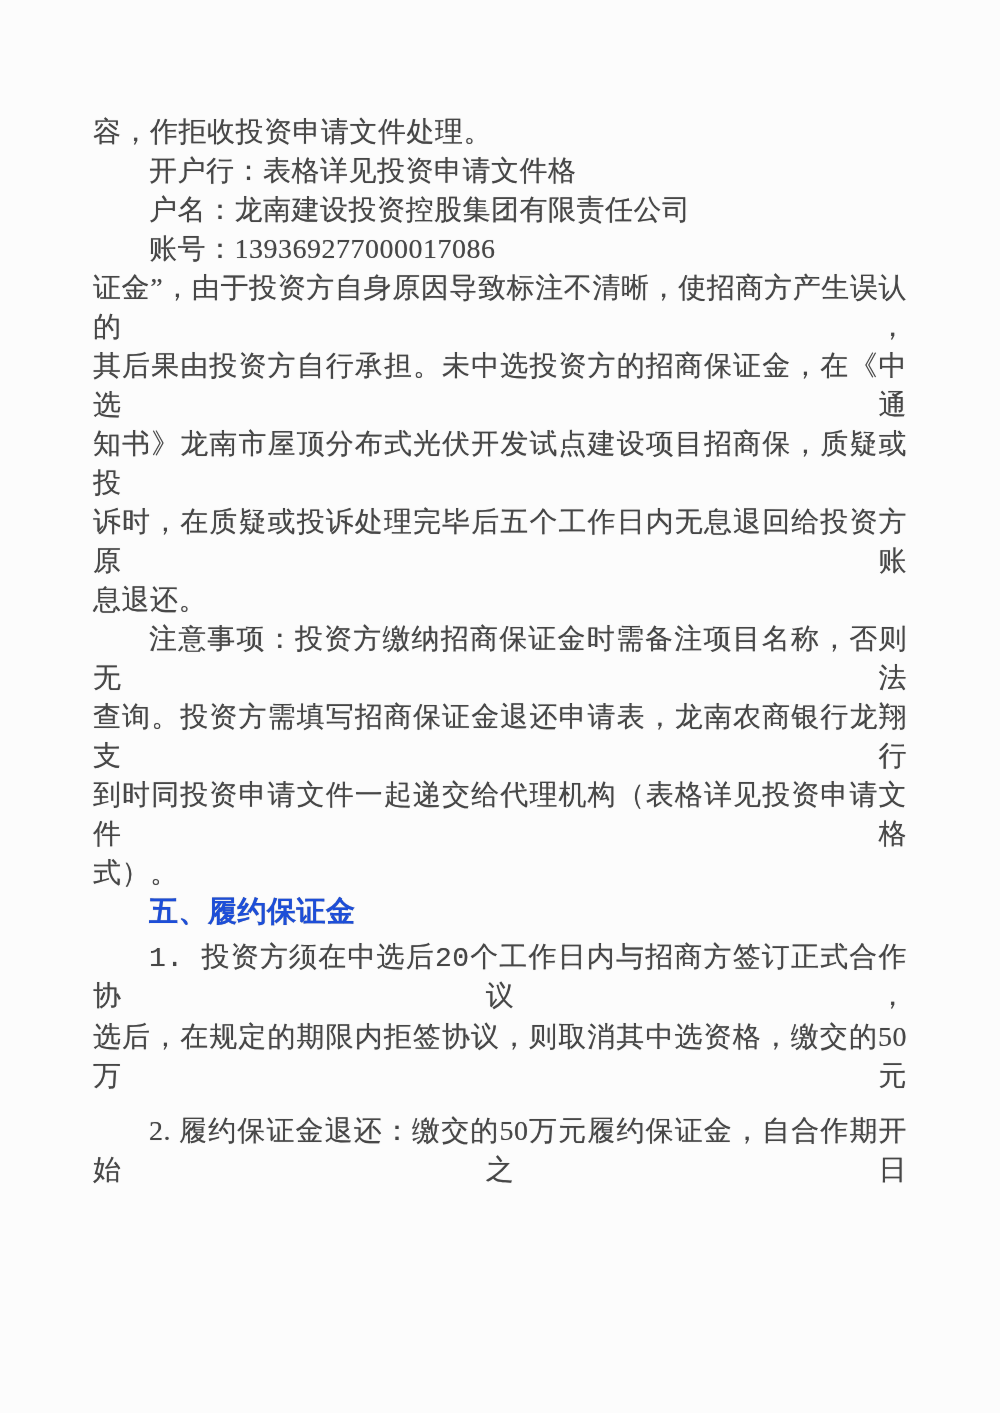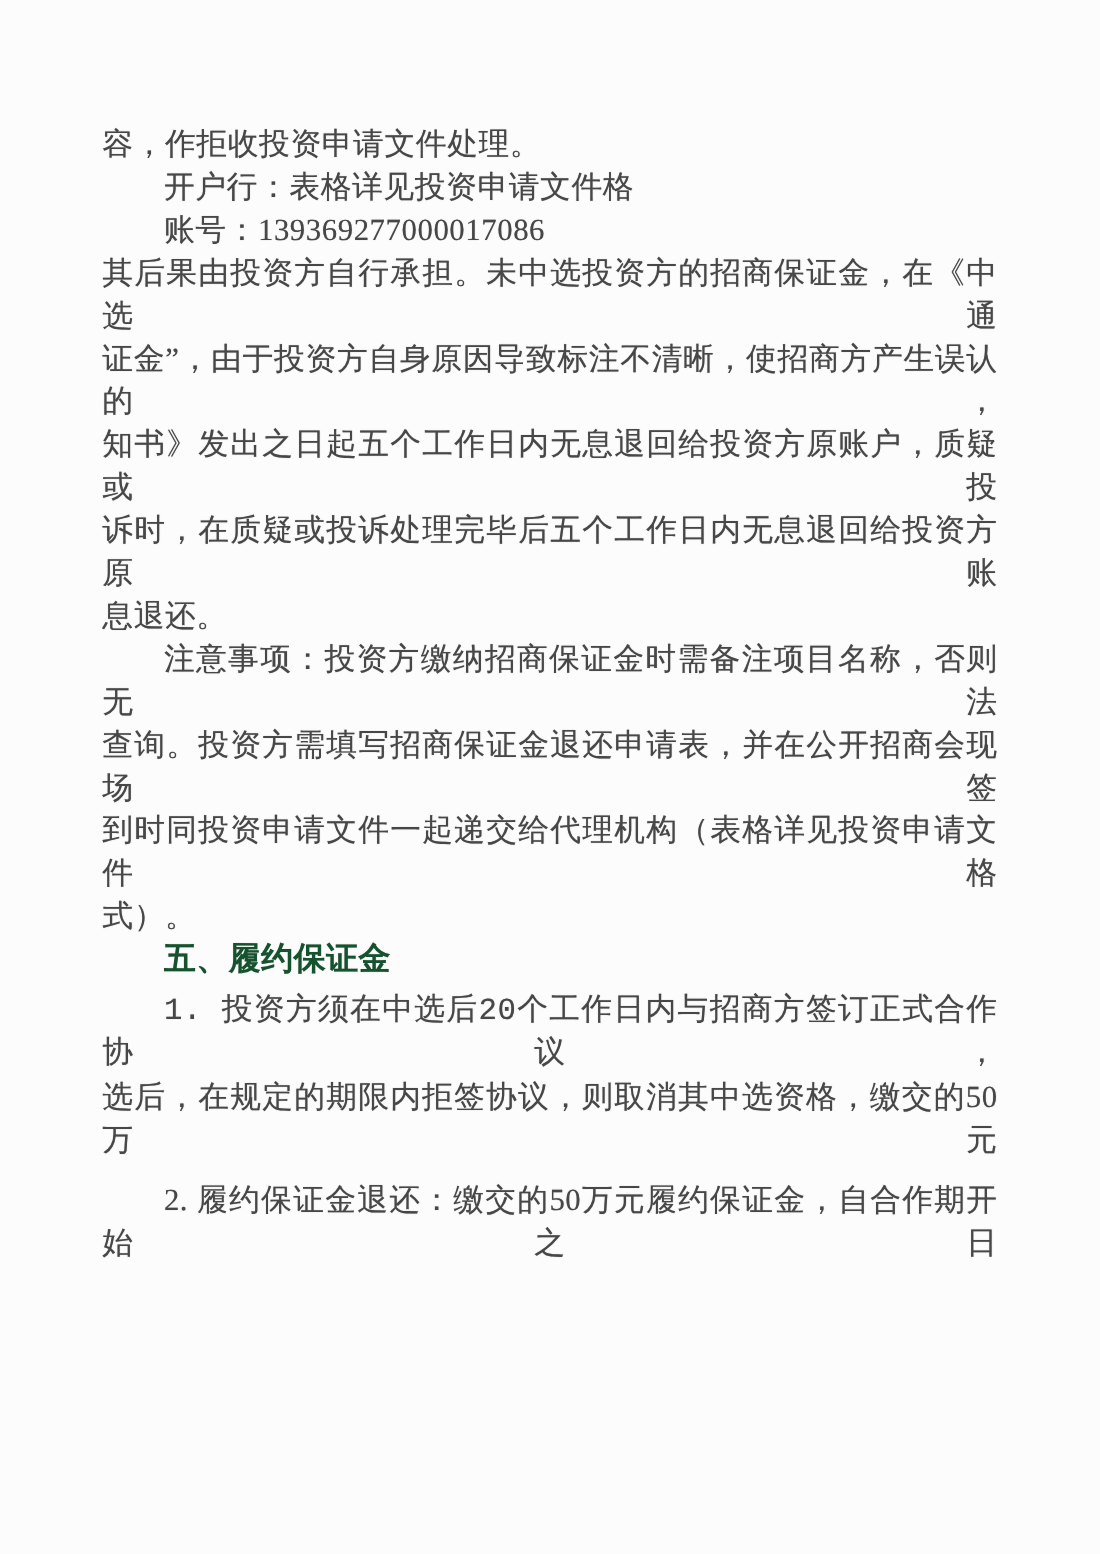--- a/index.html
+++ b/index.html
@@ -57,6 +57,7 @@
   <div class="text-block">
     <p class="line short">容，作拒收投资申请文件处理。</p>
     <p class="line short indent">开户行：表格详见投资申请文件格</p>
+    <p class="line short indent">户名：龙南建设投资控股集团有限责任公司</p>
     <p class="line short indent">账号：139369277000017086</p>
     <p class="line">其后果由投资方自行承担。未中选投资方的招商保证金，在《中选通</p>
     <p class="line">证金”，由于投资方自身原因导致标注不清晰，使招商方产生误认的，</p>

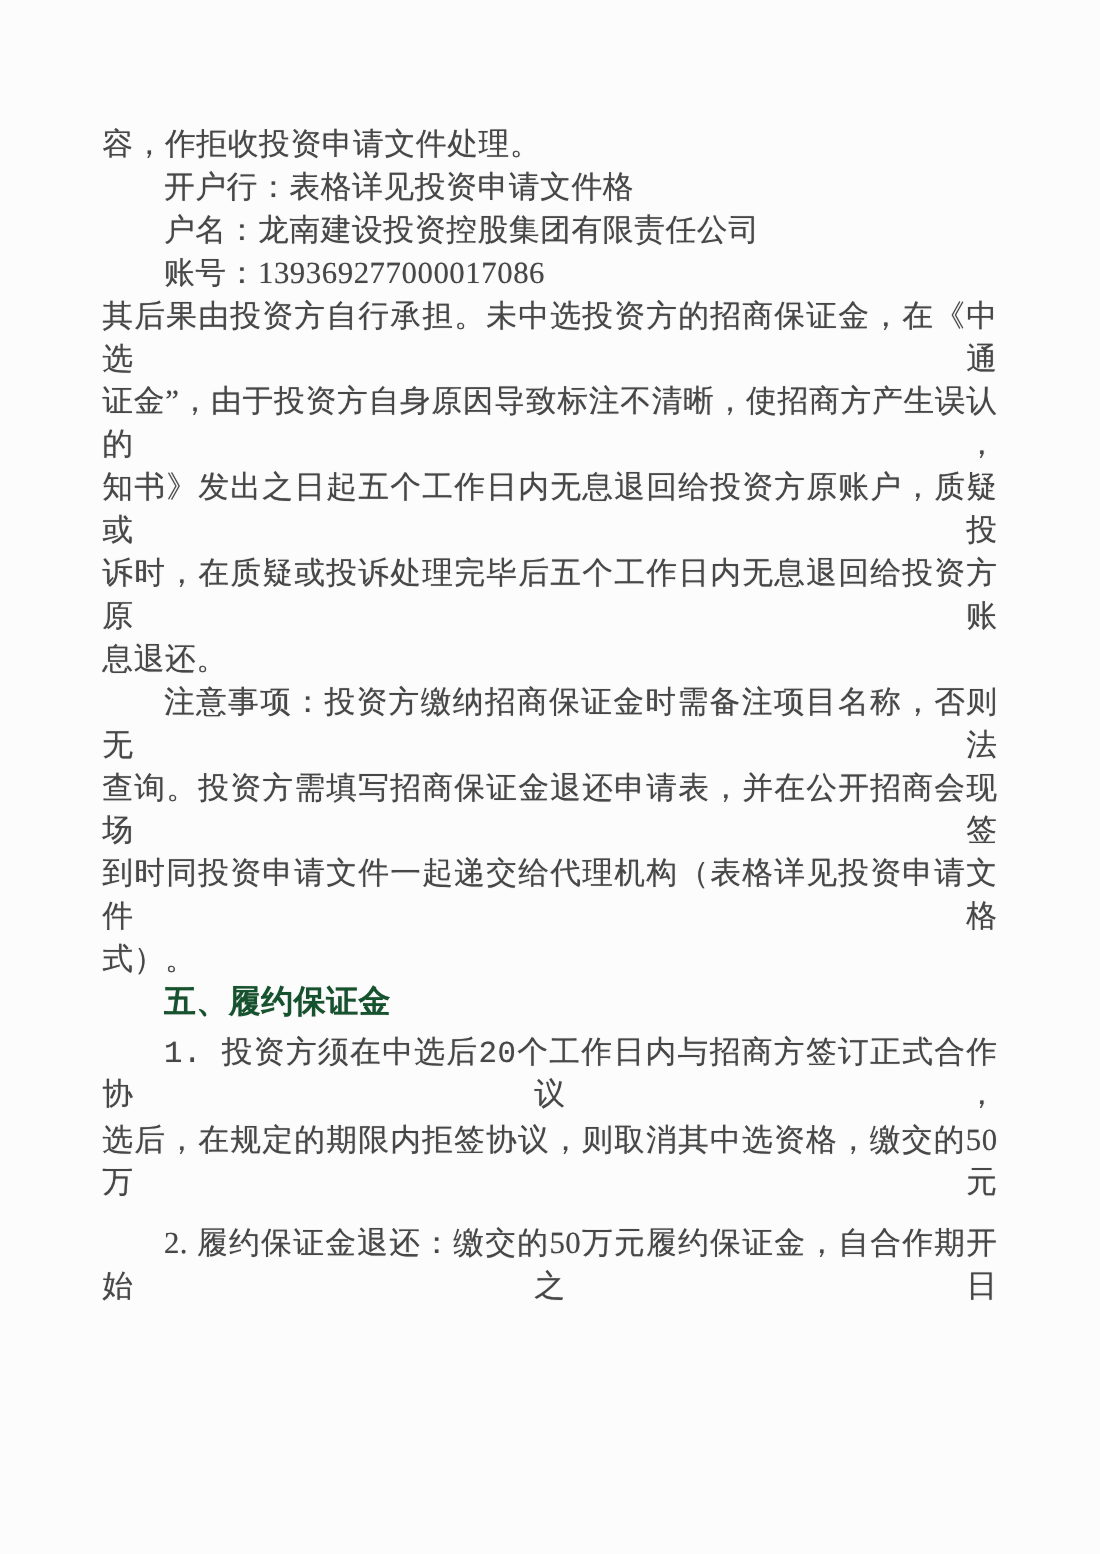--- a/index.html
+++ b/index.html
@@ -59,8 +59,8 @@
     <p class="line short indent">开户行：表格详见投资申请文件格</p>
     <p class="line short indent">户名：龙南建设投资控股集团有限责任公司</p>
     <p class="line short indent">账号：139369277000017086</p>
+    <p class="line">证金”，由于投资方自身原因导致标注不清晰，使招商方产生误认的，</p>
     <p class="line">其后果由投资方自行承担。未中选投资方的招商保证金，在《中选通</p>
-    <p class="line">证金”，由于投资方自身原因导致标注不清晰，使招商方产生误认的，</p>
     <p class="line">知书》发出之日起五个工作日内无息退回给投资方原账户，质疑或投</p>
     <p class="line">诉时，在质疑或投诉处理完毕后五个工作日内无息退回给投资方原账</p>
     <p class="line short">息退还。</p>

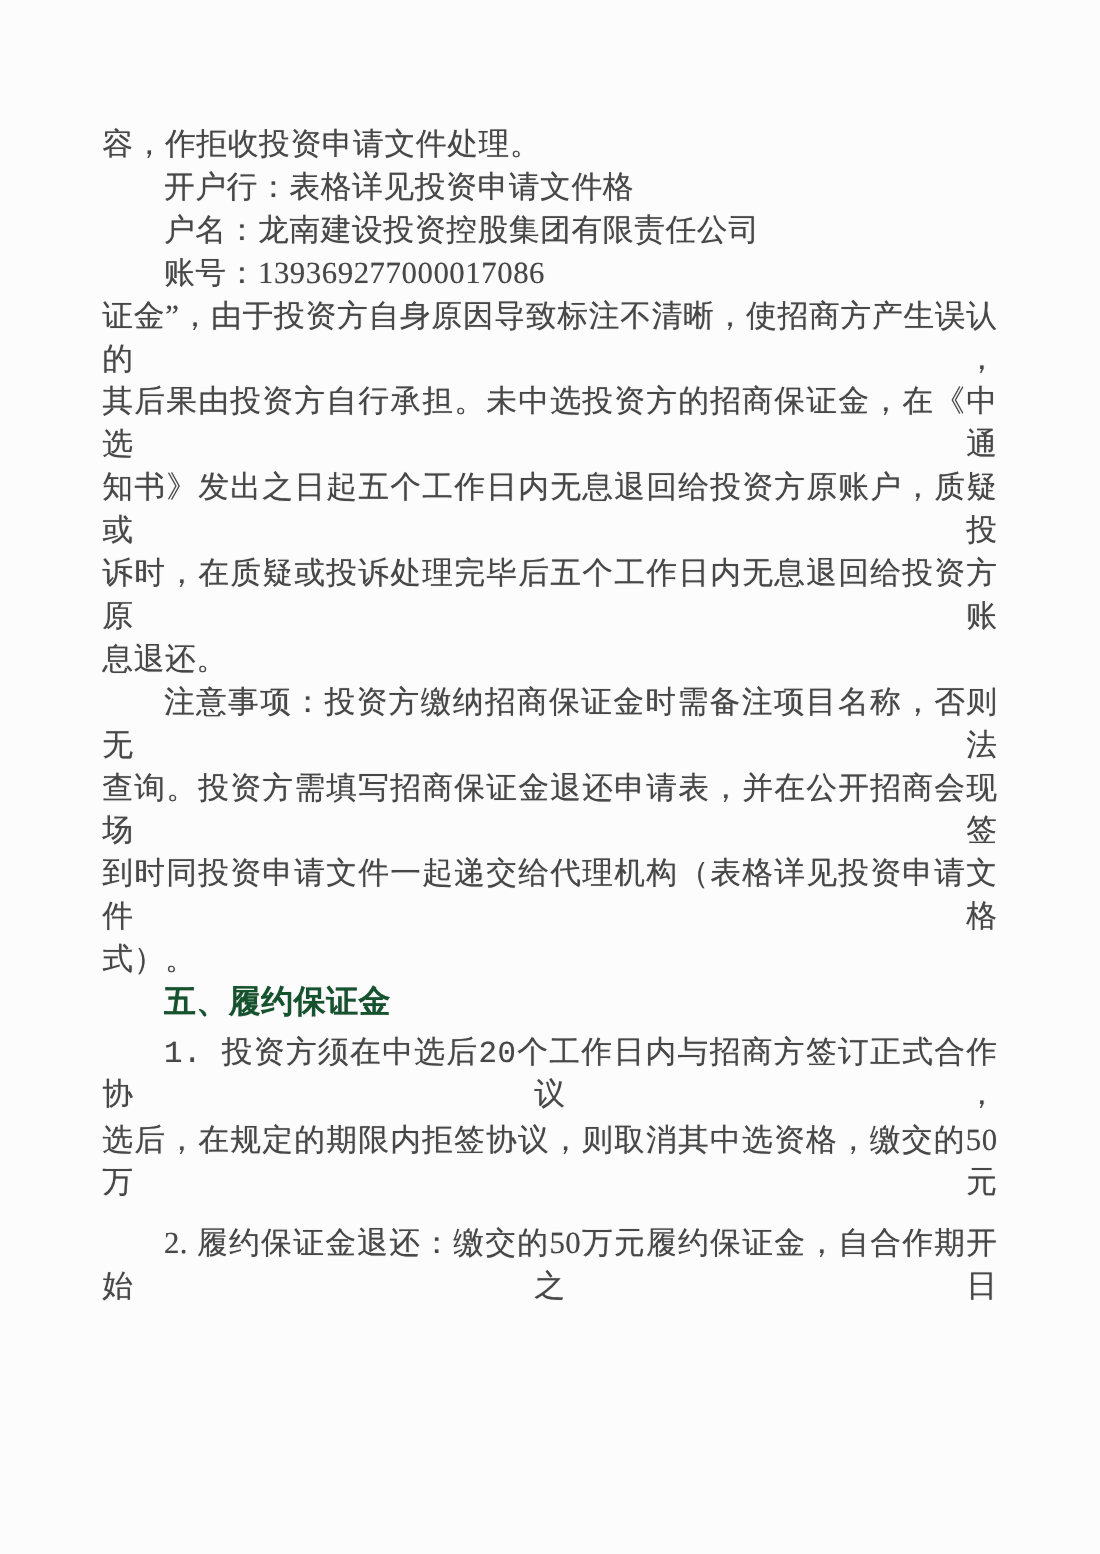--- a/index.html
+++ b/index.html
@@ -61,7 +61,7 @@
     <p class="line short indent">账号：139369277000017086</p>
     <p class="line">证金”，由于投资方自身原因导致标注不清晰，使招商方产生误认的，</p>
     <p class="line">其后果由投资方自行承担。未中选投资方的招商保证金，在《中选通</p>
-    <p class="line">知书》发出之日起五个工作日内无息退回给投资方原账户，质疑或投</p>
+    <p class="line">知书》龙南市屋顶分布式光伏开发试点建设项目招商保，质疑或投</p>
     <p class="line">诉时，在质疑或投诉处理完毕后五个工作日内无息退回给投资方原账</p>
     <p class="line short">息退还。</p>
     <p class="line indent">注意事项：投资方缴纳招商保证金时需备注项目名称，否则无法</p>

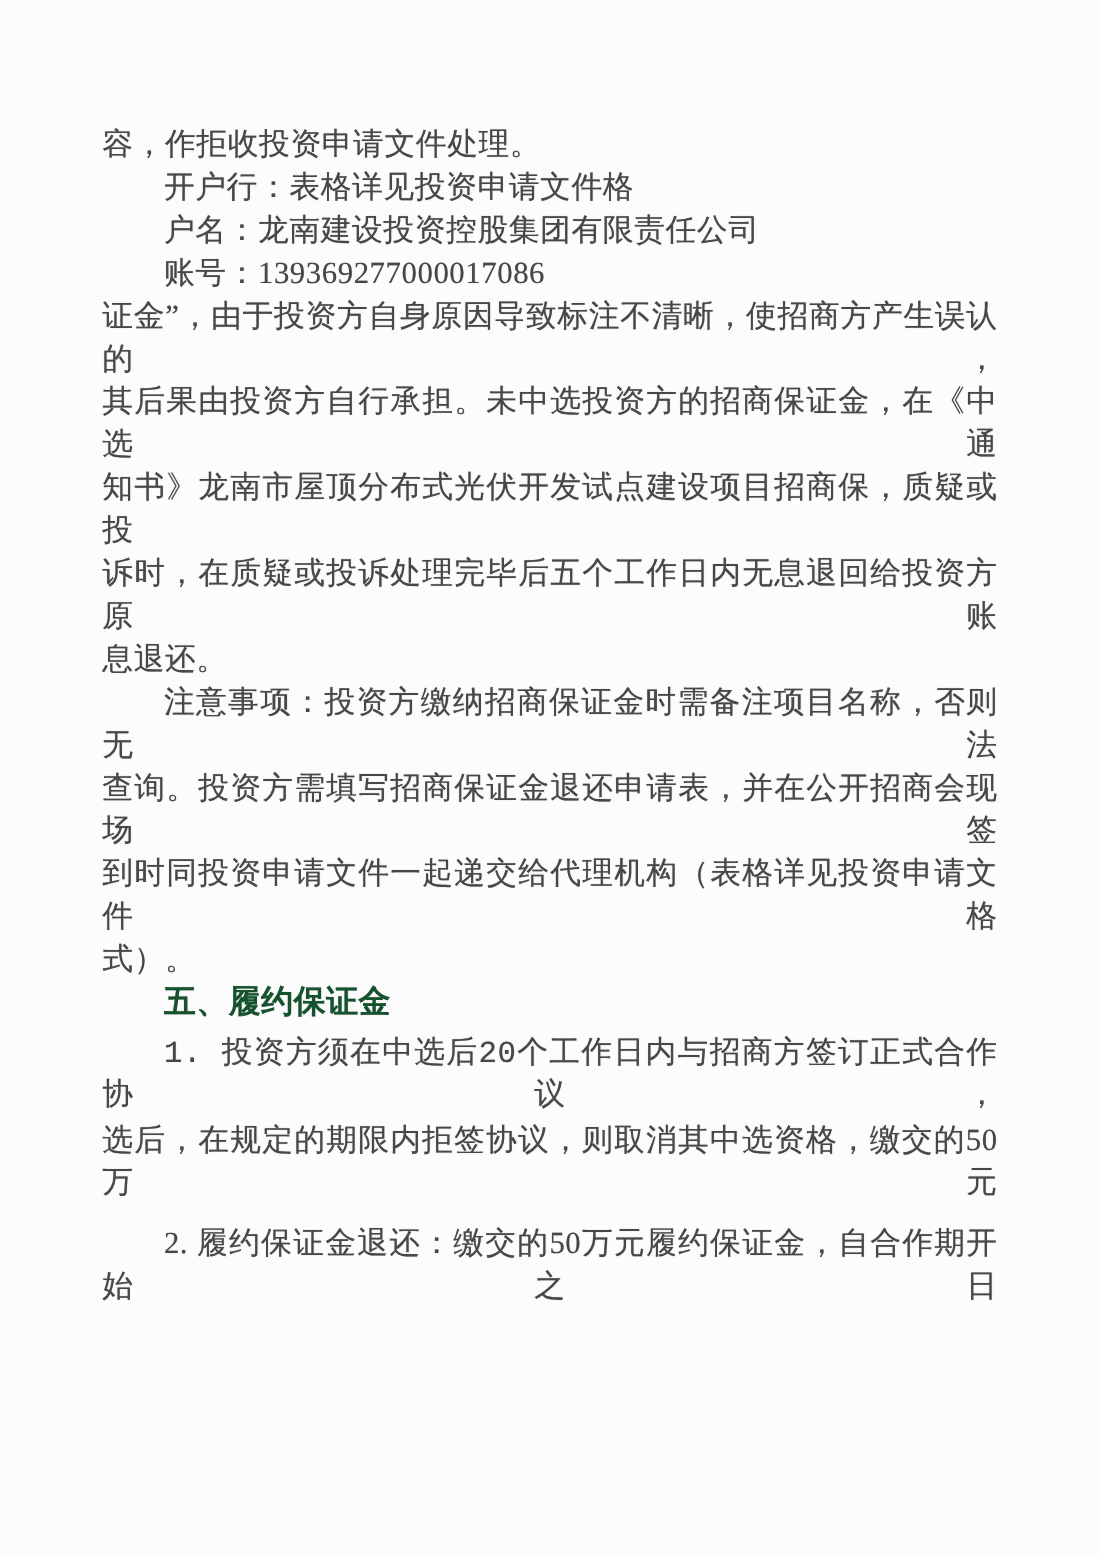--- a/index.html
+++ b/index.html
@@ -65,7 +65,7 @@
     <p class="line">诉时，在质疑或投诉处理完毕后五个工作日内无息退回给投资方原账</p>
     <p class="line short">息退还。</p>
     <p class="line indent">注意事项：投资方缴纳招商保证金时需备注项目名称，否则无法</p>
-    <p class="line">查询。投资方需填写招商保证金退还申请表，并在公开招商会现场签</p>
+    <p class="line">查询。投资方需填写招商保证金退还申请表，龙南农商银行龙翔支行</p>
     <p class="line">到时同投资申请文件一起递交给代理机构（表格详见投资申请文件格</p>
     <p class="line short">式）。</p>
     <p class="line short indent heading">五、履约保证金</p>

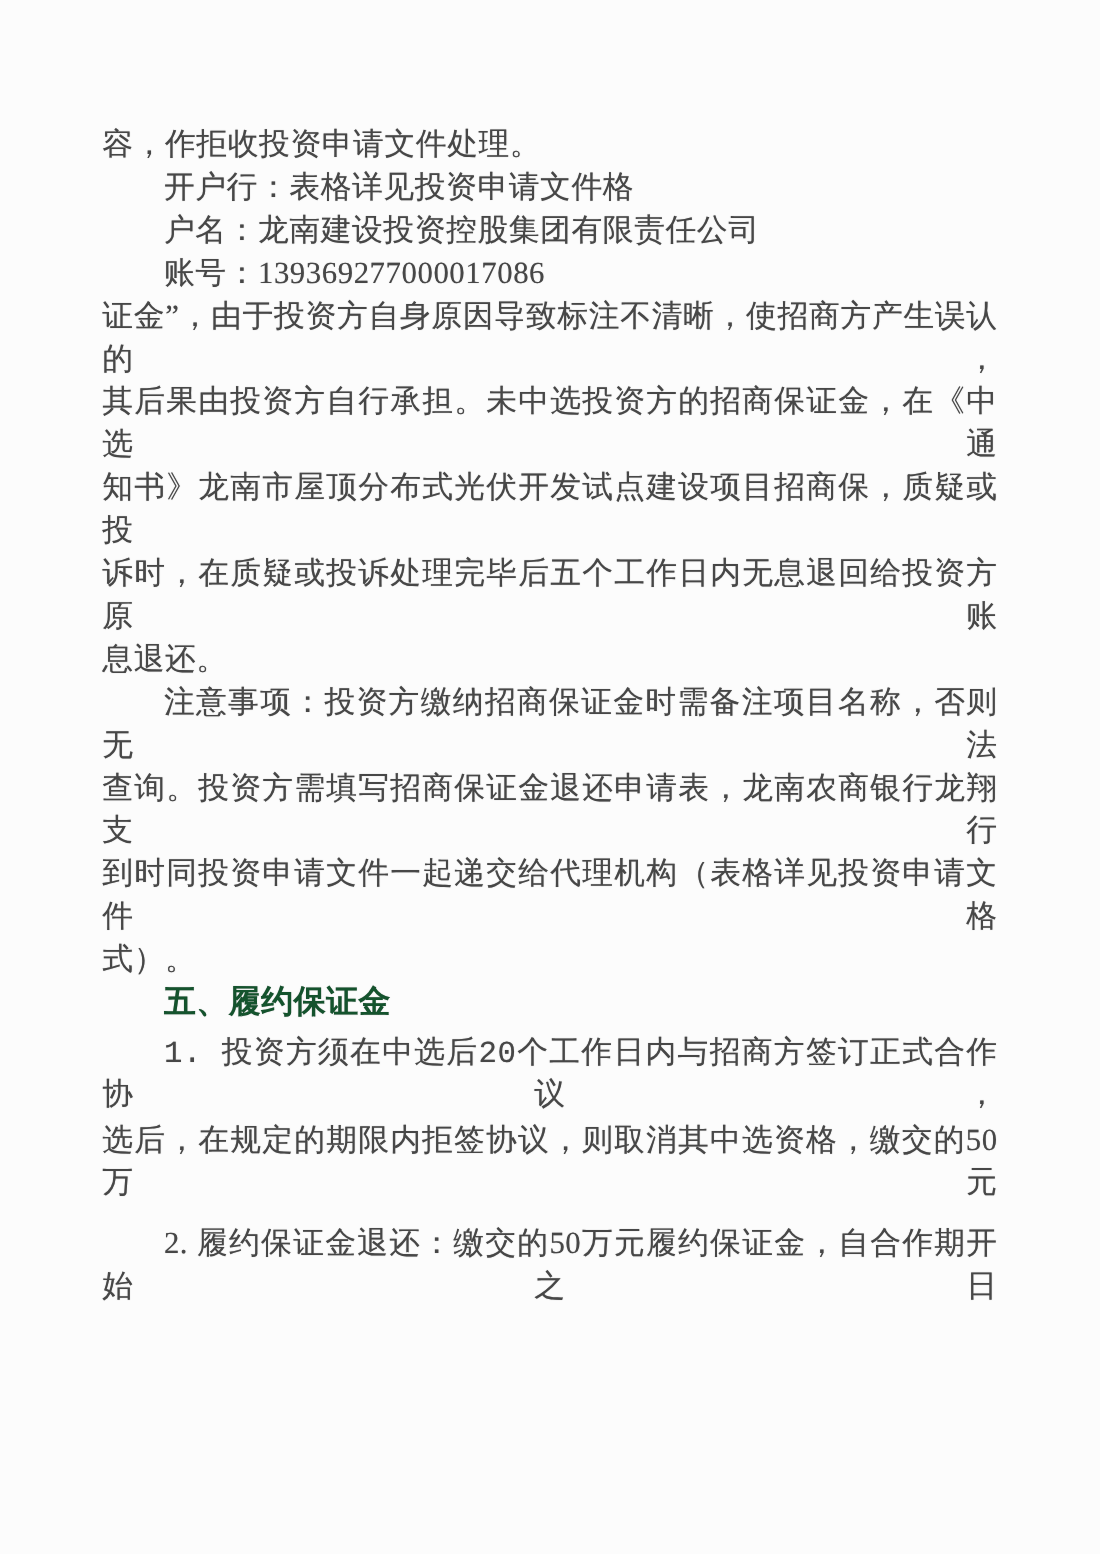--- a/index.html
+++ b/index.html
@@ -44,7 +44,7 @@
   .line.heading {
     font-weight: 700;
     font-size: 29px;
-    color: #14532d;
+    color: #1d4ed8;
   }
   .gap-xs { margin-top: 6px; }
   .gap-sm { margin-top: 8px; font-family: Liberation Mono, monospace; }

